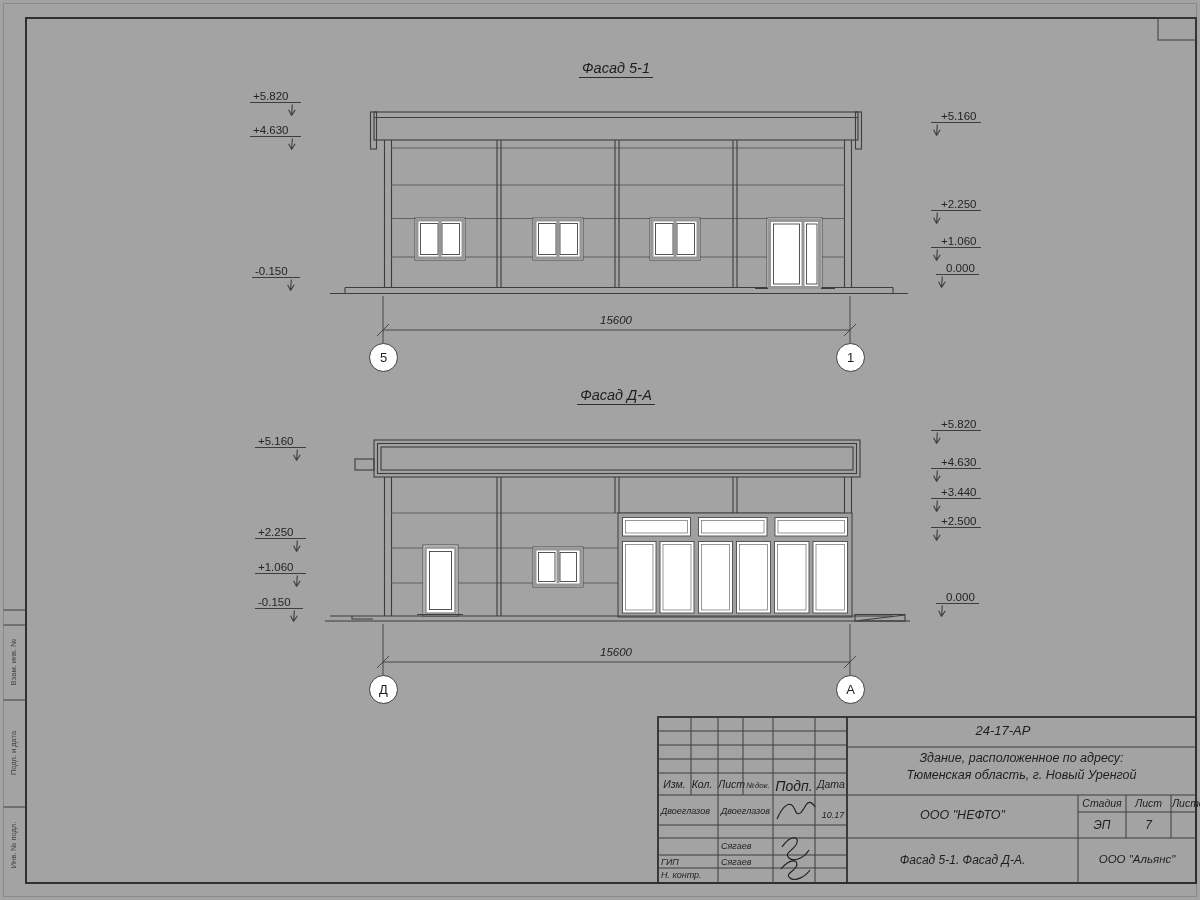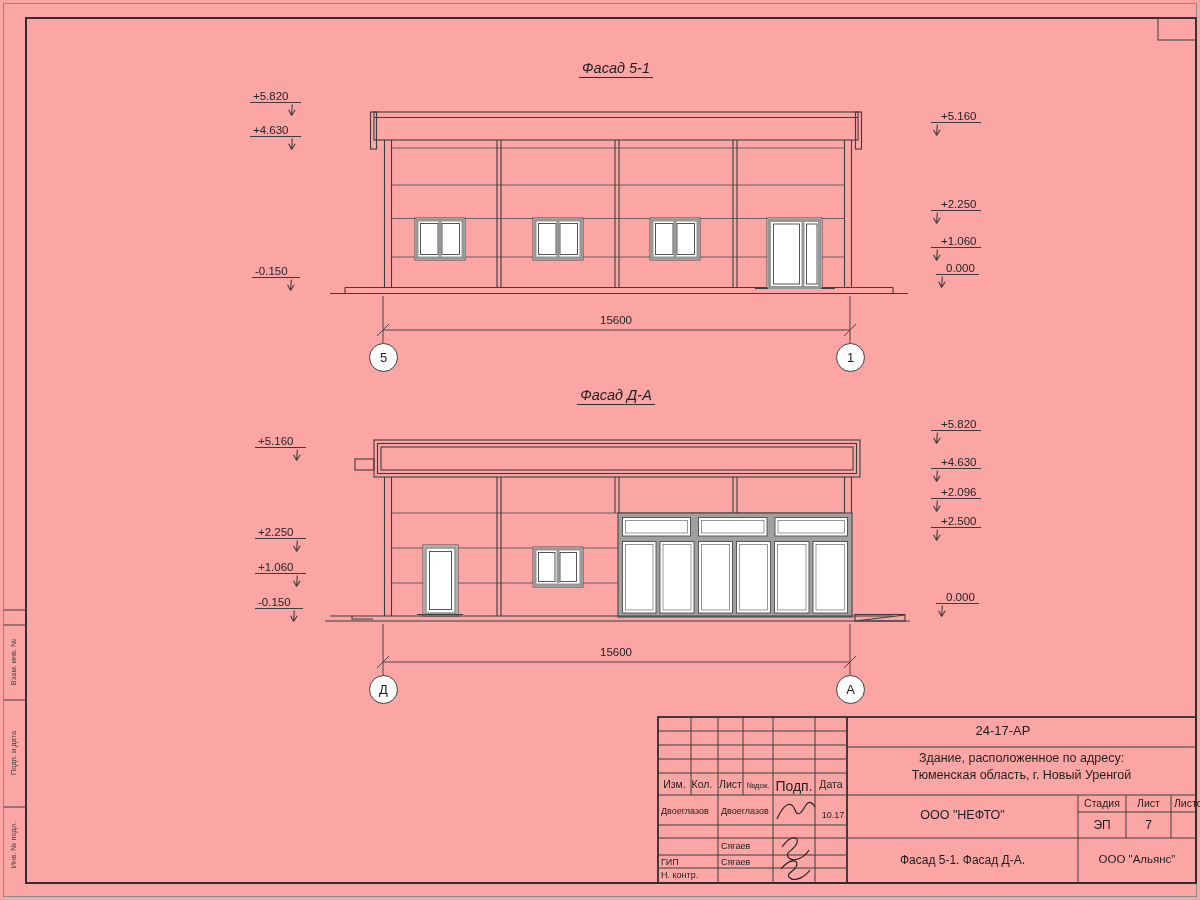--- a/index.html
+++ b/index.html
@@ -3,7 +3,7 @@
 <meta charset="utf-8">
 <style>
   html,body { margin:0; padding:0; background:#e8e8e8; }
-  .sheet { position:relative; width:1200px; height:900px; margin:0 auto; background:#fca5a5;
+  .sheet { position:relative; width:1200px; height:900px; margin:0 auto; background:#a3a3a3;
            overflow:hidden; font-family:"Liberation Sans", sans-serif; color:#1e1e1e; }
   svg.lines { position:absolute; left:0; top:0; }
   .s-thin   { stroke:#8a8a8a; stroke-width:1;   fill:none; }

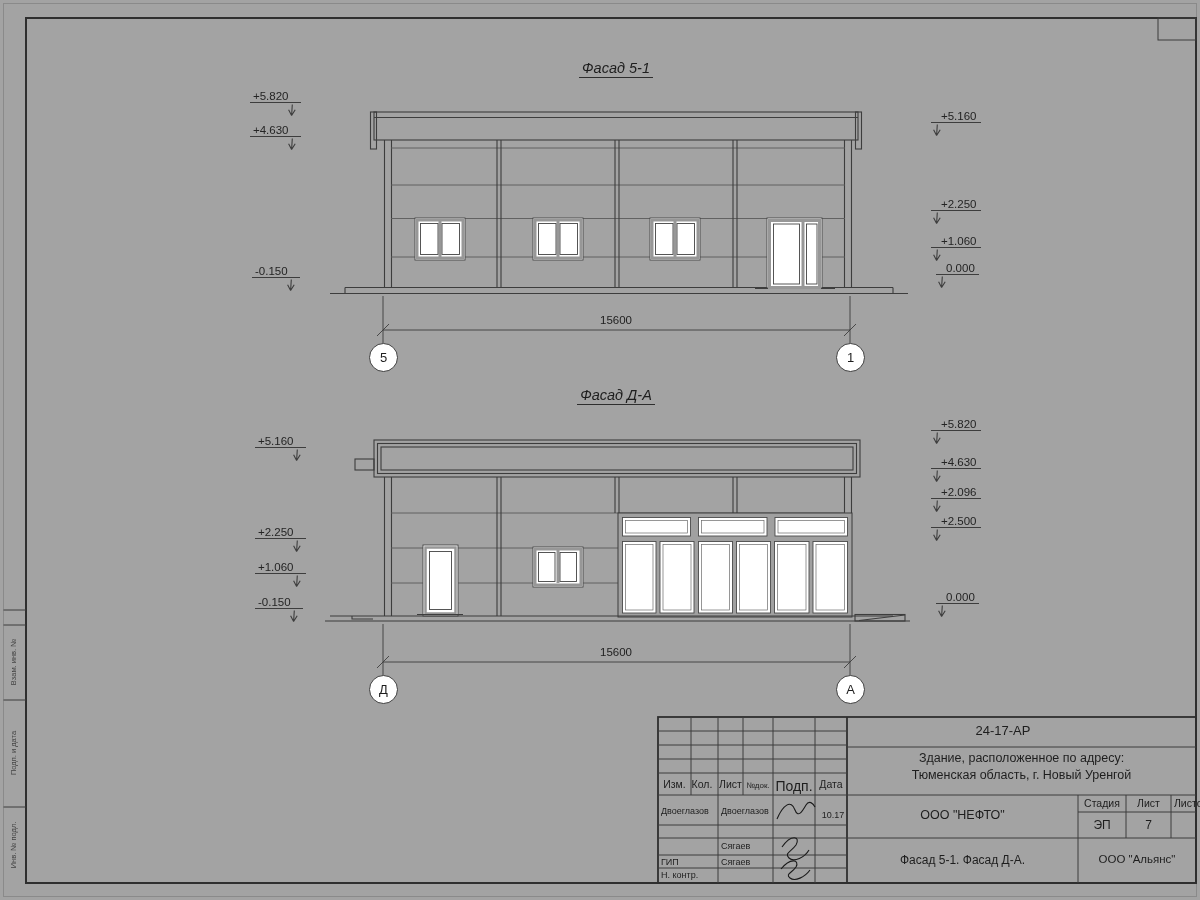--- a/index.html
+++ b/index.html
@@ -20,7 +20,7 @@
   .pane     { stroke:#4a4a4a; stroke-width:0.9; fill:#ffffff; }
   .pane-in  { stroke:#6a6a6a; stroke-width:0.7; fill:none; }
 
-  .txt { position:absolute; white-space:nowrap; color:#1e1e1e; line-height:1.25; }
+  .txt { position:absolute; white-space:nowrap; color:#1e1e1e; line-height:1.25;font-style:italic; }
   .ctr { text-align:center; }
 
   .ftitle { position:absolute; text-align:center; }

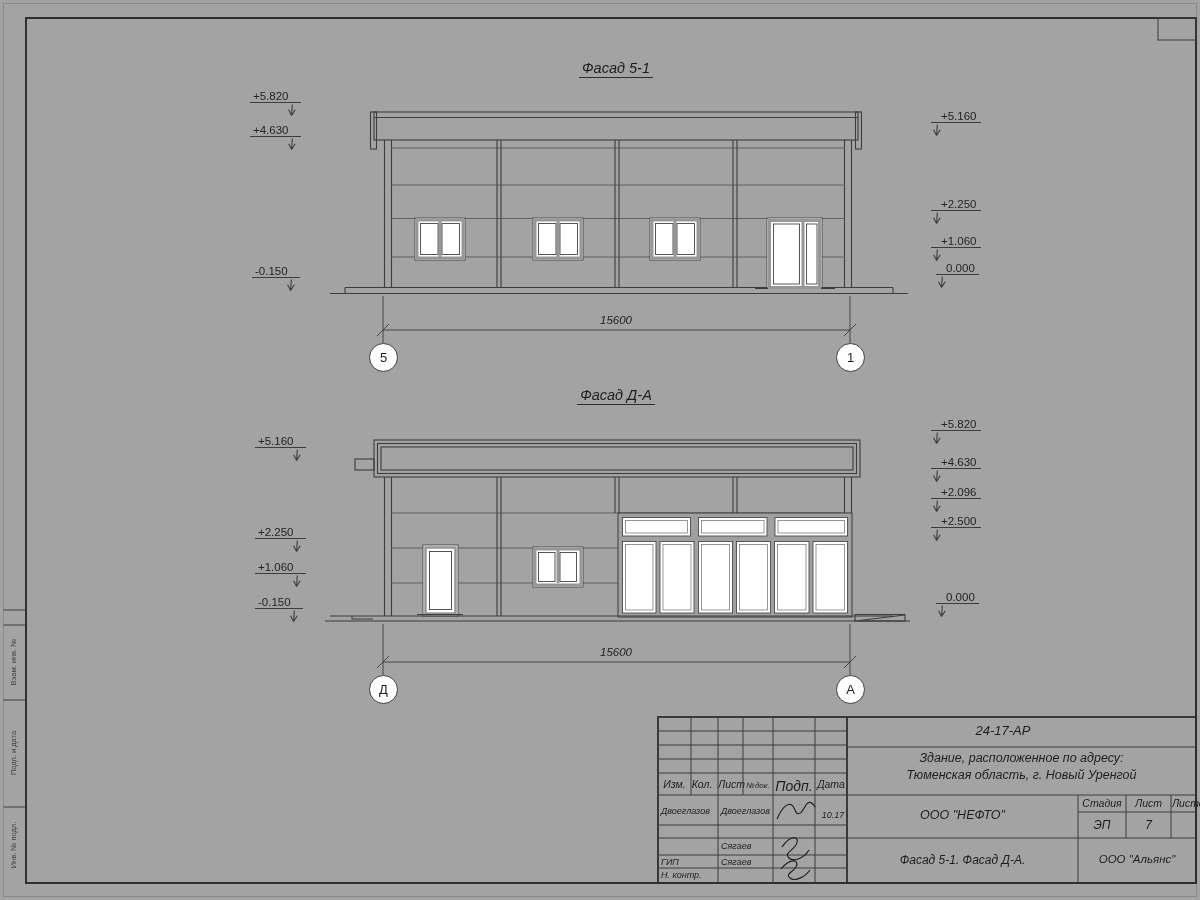--- a/index.html
+++ b/index.html
@@ -210,7 +210,7 @@
   <div class="elev aL" style="left:931px;top:456px"><span class="ev">+4.630</span><svg class="arr" width="12" height="13" viewBox="0 0 12 13">
         <path d="M6.3,0.5 L5.6,11.5 M5.6,11.5 L2.6,5.8 M5.6,11.5 L9.2,5.8" fill="none" stroke="#3d3d3d" stroke-width="1.1"></path>
       </svg></div>
-  <div class="elev aL" style="left:931px;top:486px"><span class="ev">+2.096</span><svg class="arr" width="12" height="13" viewBox="0 0 12 13">
+  <div class="elev aL" style="left:931px;top:486px"><span class="ev">+3.440</span><svg class="arr" width="12" height="13" viewBox="0 0 12 13">
         <path d="M6.3,0.5 L5.6,11.5 M5.6,11.5 L2.6,5.8 M5.6,11.5 L9.2,5.8" fill="none" stroke="#3d3d3d" stroke-width="1.1"></path>
       </svg></div>
   <div class="elev aL" style="left:931px;top:515px"><span class="ev">+2.500</span><svg class="arr" width="12" height="13" viewBox="0 0 12 13">

